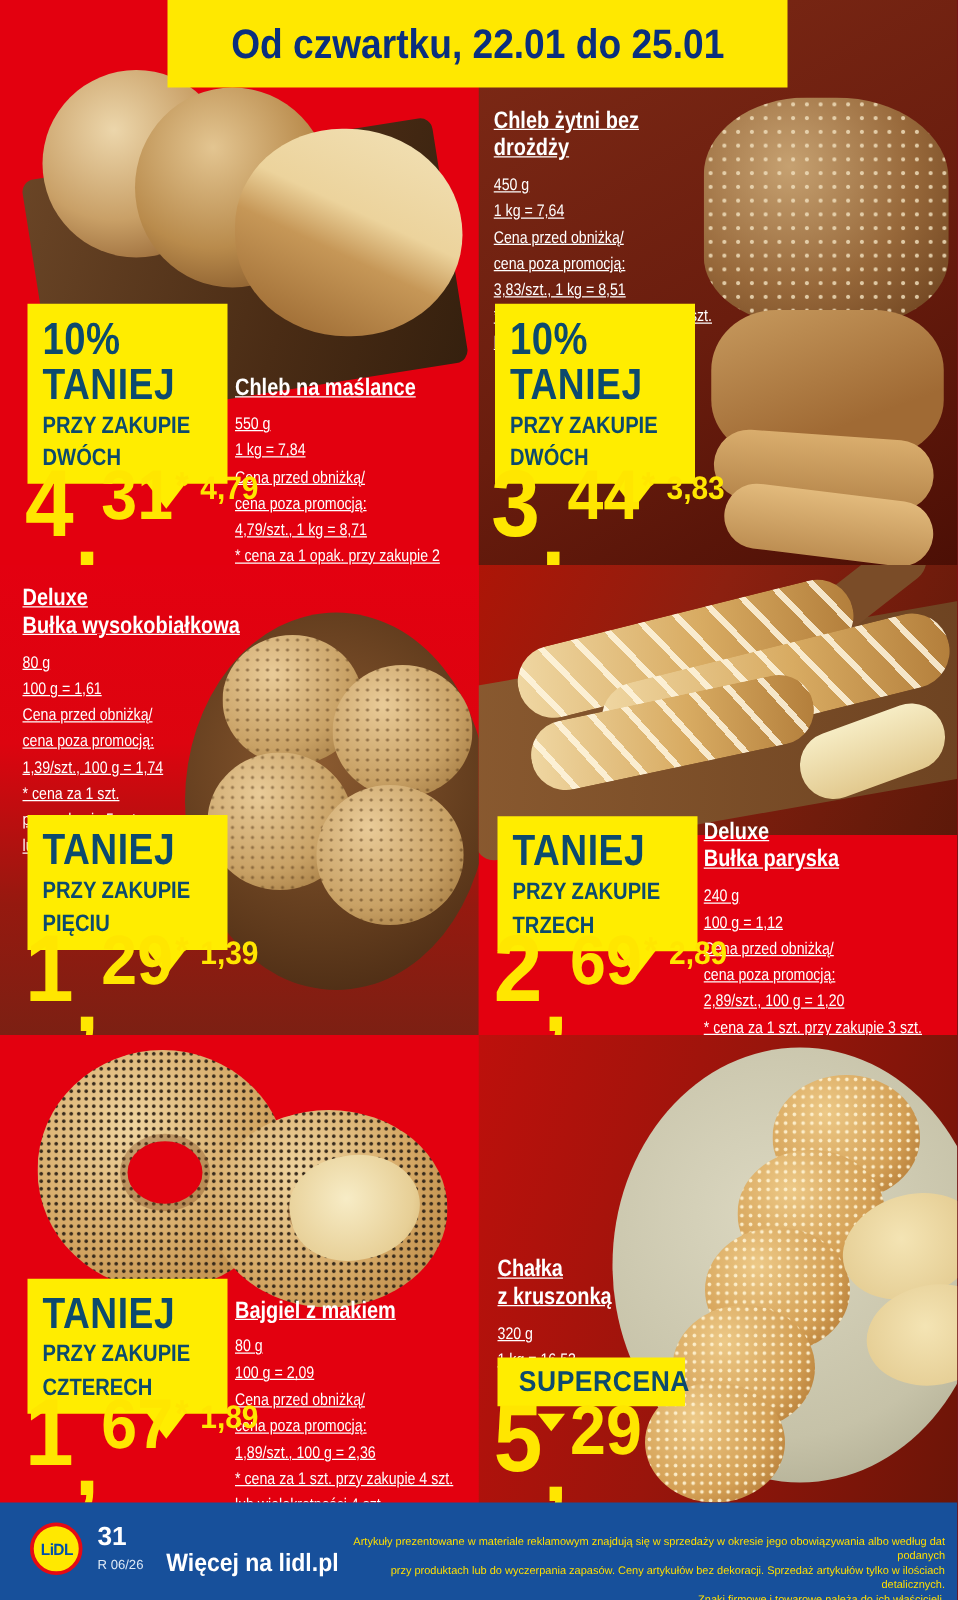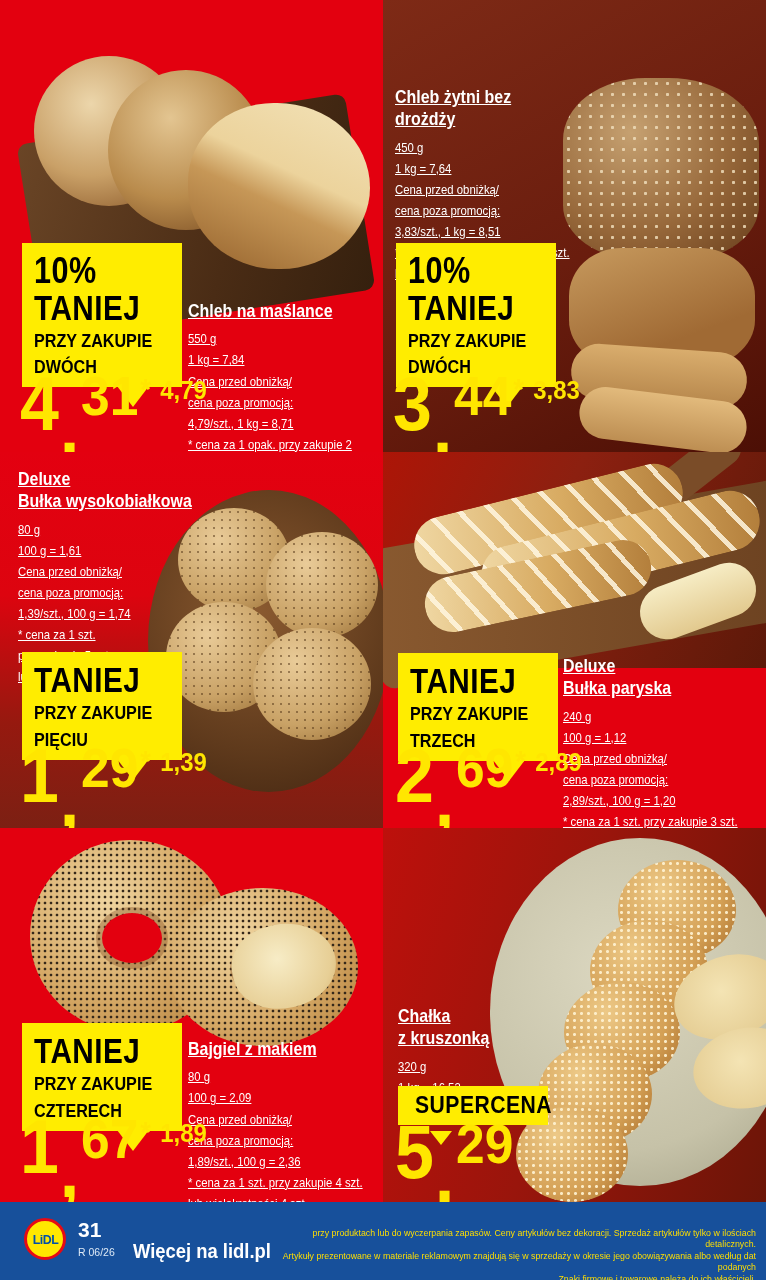--- a/index.html
+++ b/index.html
@@ -151,6 +151,9 @@
 
 <div class="page">
 
+  <div class="header-band">
+    <div class="txt">Od czwartku, 22.01 do 25.01</div>
+  </div>
 
   <div class="cell c1">
     <div class="photo photo1">

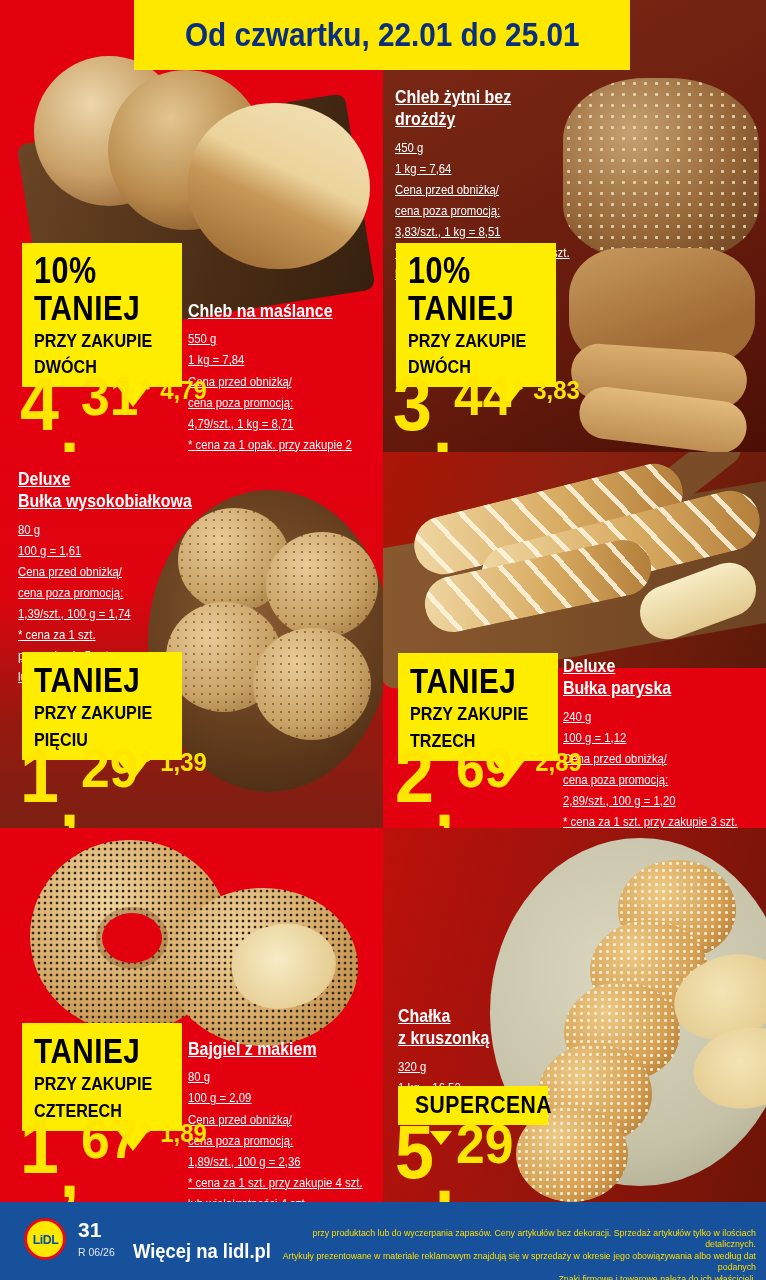--- a/index.html
+++ b/index.html
@@ -20,7 +20,7 @@
     transform:scaleX(.9);}
 
   
-  .badge{position:absolute;background:#ffed00;color:#000000;font-weight:bold;z-index:20;
+  .badge{position:absolute;background:#ffed00;color:#0c4a6e;font-weight:bold;z-index:20;
     width:160px;padding:10px 6px 9px 12px;box-sizing:border-box;}
   .badge .tail{position:absolute;bottom:-20px;left:95px;width:0;height:0;
     border-left:16px solid transparent;border-right:16px solid transparent;border-top:21px solid #ffed00;}

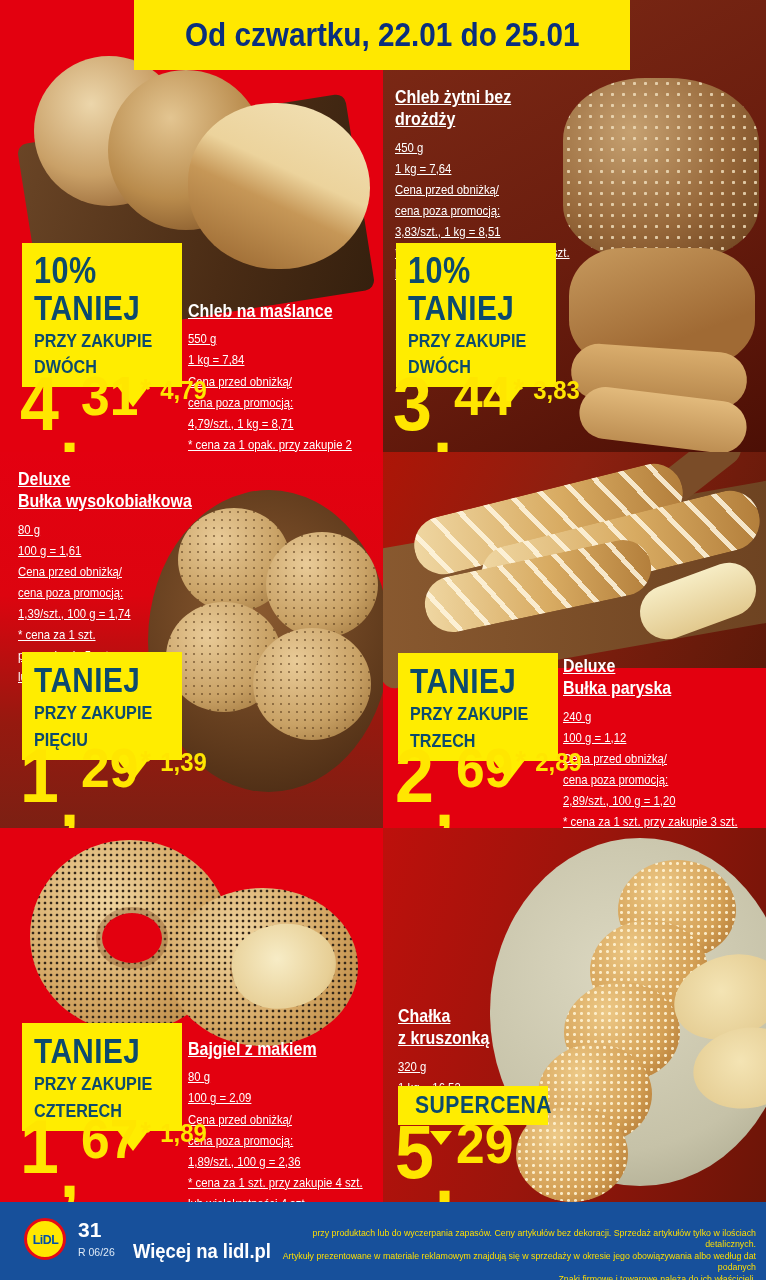--- a/index.html
+++ b/index.html
@@ -392,8 +392,8 @@
     <div class="issue">R 06/26</div>
     <a class="more" href="#">Więcej na lidl.pl</a>
     <div class="legal">
+        <div>Artykuły prezentowane w materiale reklamowym znajdują się w sprzedaży w okresie jego obowiązywania albo według dat podanych</div>
         <div>przy produktach lub do wyczerpania zapasów. Ceny artykułów bez dekoracji. Sprzedaż artykułów tylko w ilościach detalicznych.</div>
-        <div>Artykuły prezentowane w materiale reklamowym znajdują się w sprzedaży w okresie jego obowiązywania albo według dat podanych</div>
         <div>Znaki firmowe i towarowe należą do ich właścicieli.</div>
       </div>
   </div>

